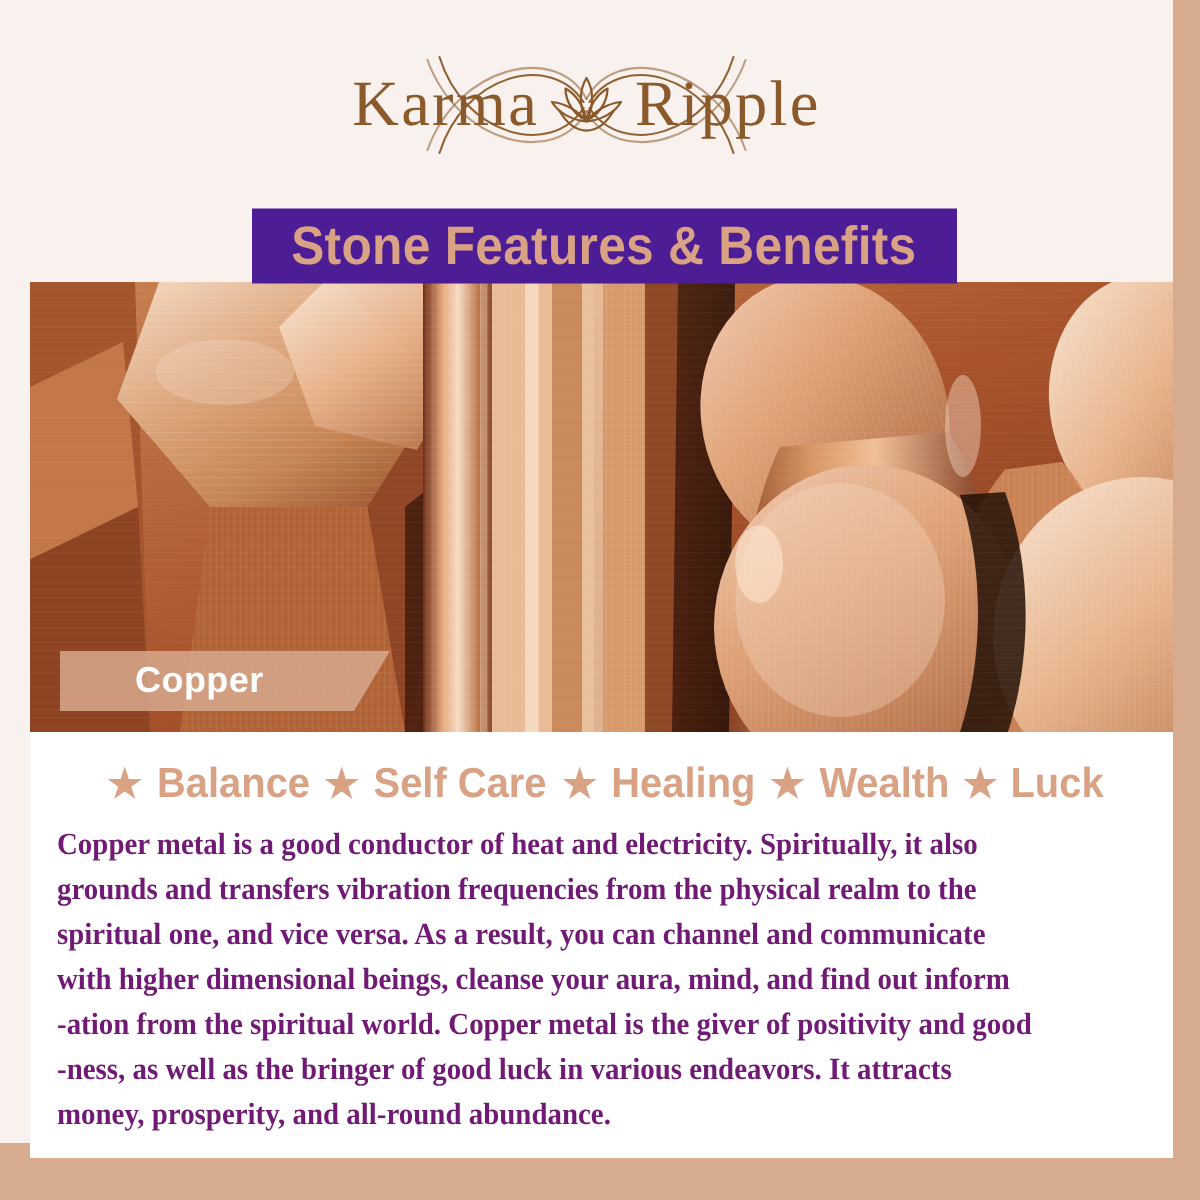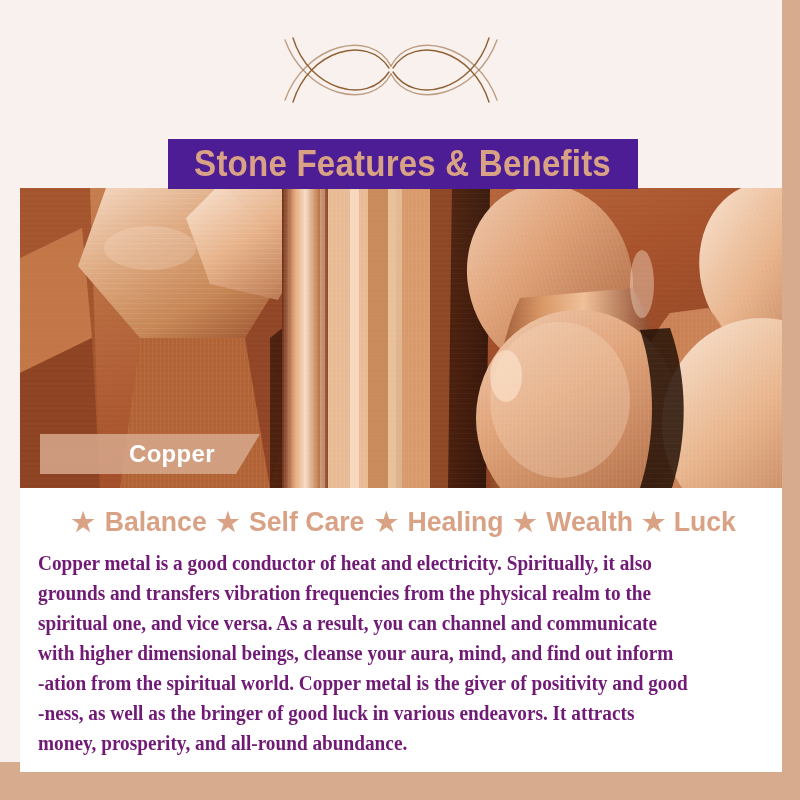--- a/index.html
+++ b/index.html
@@ -247,6 +247,22 @@
         </g>
       </svg>
 
+      <div class="logo-text">
+        <span class="logo-word">Karma</span>
+
+        <svg class="logo-lotus" viewBox="0 0 52 46">
+          <g fill="none" stroke="#8a5a2b" stroke-width="1.5" stroke-linejoin="round" stroke-linecap="round">
+            <path d="M26 6 C 21 14, 21 26, 26 34 C 31 26, 31 14, 26 6 Z"></path>
+            <path d="M26 34 C 18 31, 12 22, 12 13 C 19 17, 24 25, 26 34 Z"></path>
+            <path d="M26 34 C 34 31, 40 22, 40 13 C 33 17, 28 25, 26 34 Z"></path>
+            <path d="M26 35 C 16 34, 7 29, 3 22 C 12 23, 21 28, 26 35 Z"></path>
+            <path d="M26 35 C 36 34, 45 29, 49 22 C 40 23, 31 28, 26 35 Z"></path>
+            <path d="M8 28 C 14 38, 20 41, 26 41 C 32 41, 38 38, 44 28"></path>
+          </g>
+        </svg>
+
+        <span class="logo-word">Ripple</span>
+      </div>
     </div>
   </div>
 

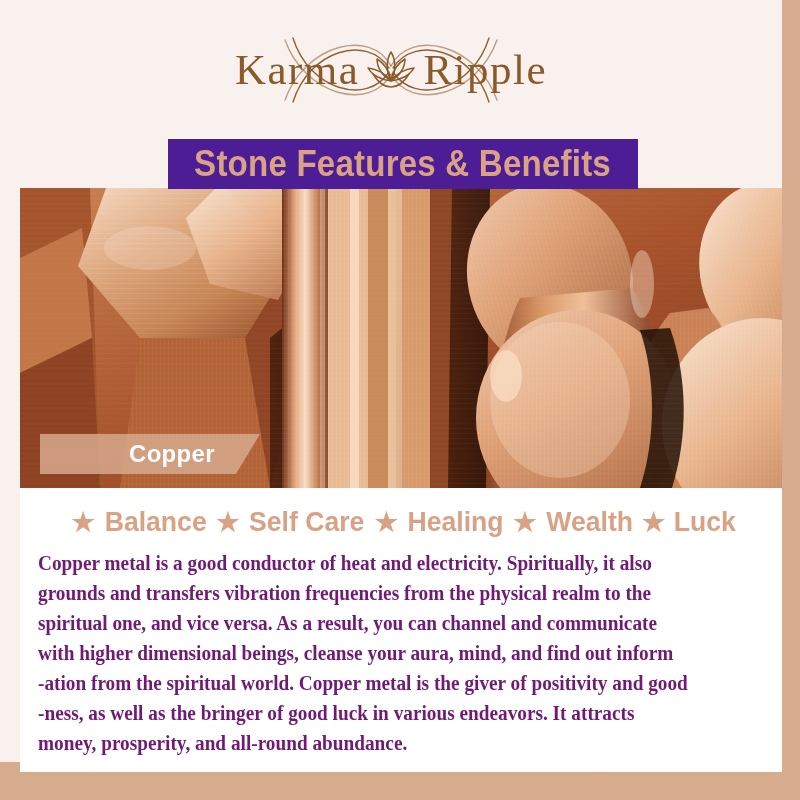--- a/index.html
+++ b/index.html
@@ -157,7 +157,6 @@
     display: flex;
     align-items: center;
     z-index: 6;
-    padding-left: 39px;
   }
   .stone-label-text {
     color: #ffffff;

